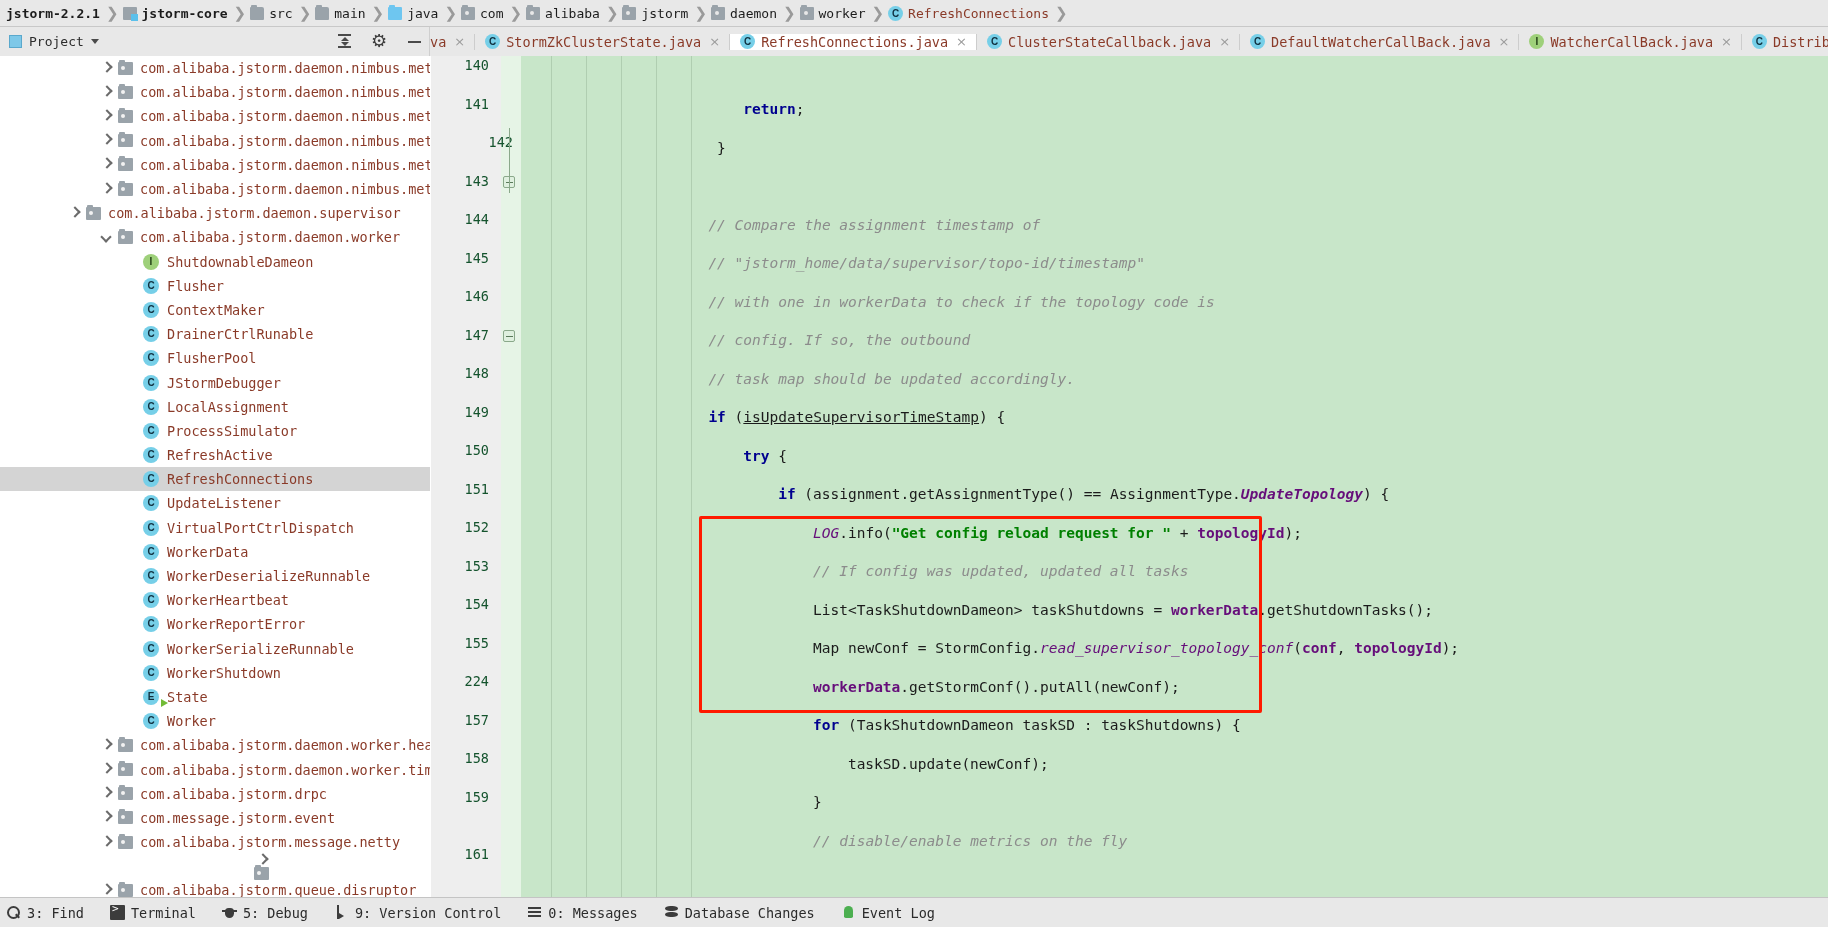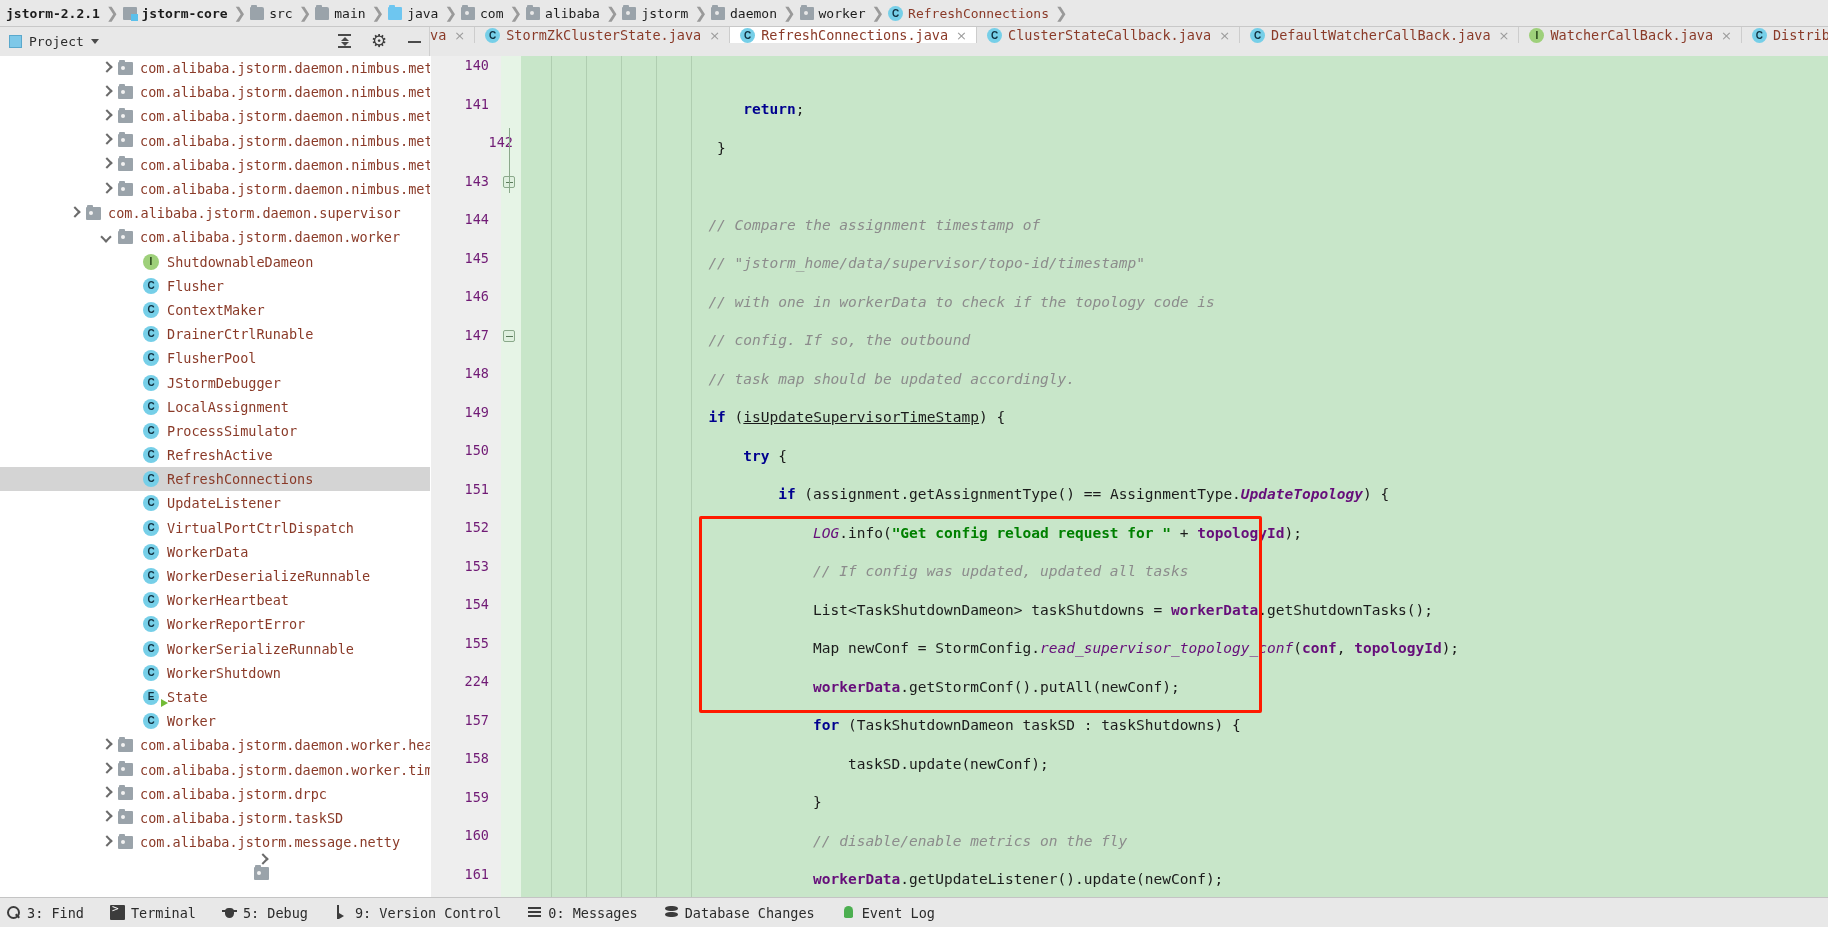--- a/index.html
+++ b/index.html
@@ -132,7 +132,7 @@
   
   #editor-tabs {
     position: absolute; left: 430px; top: 0; right: 0; height: 29px;
-    display: flex; align-items: flex-start;
+    display: flex; align-items: center;
     background: #e8e8e8;
     overflow: hidden;
   }

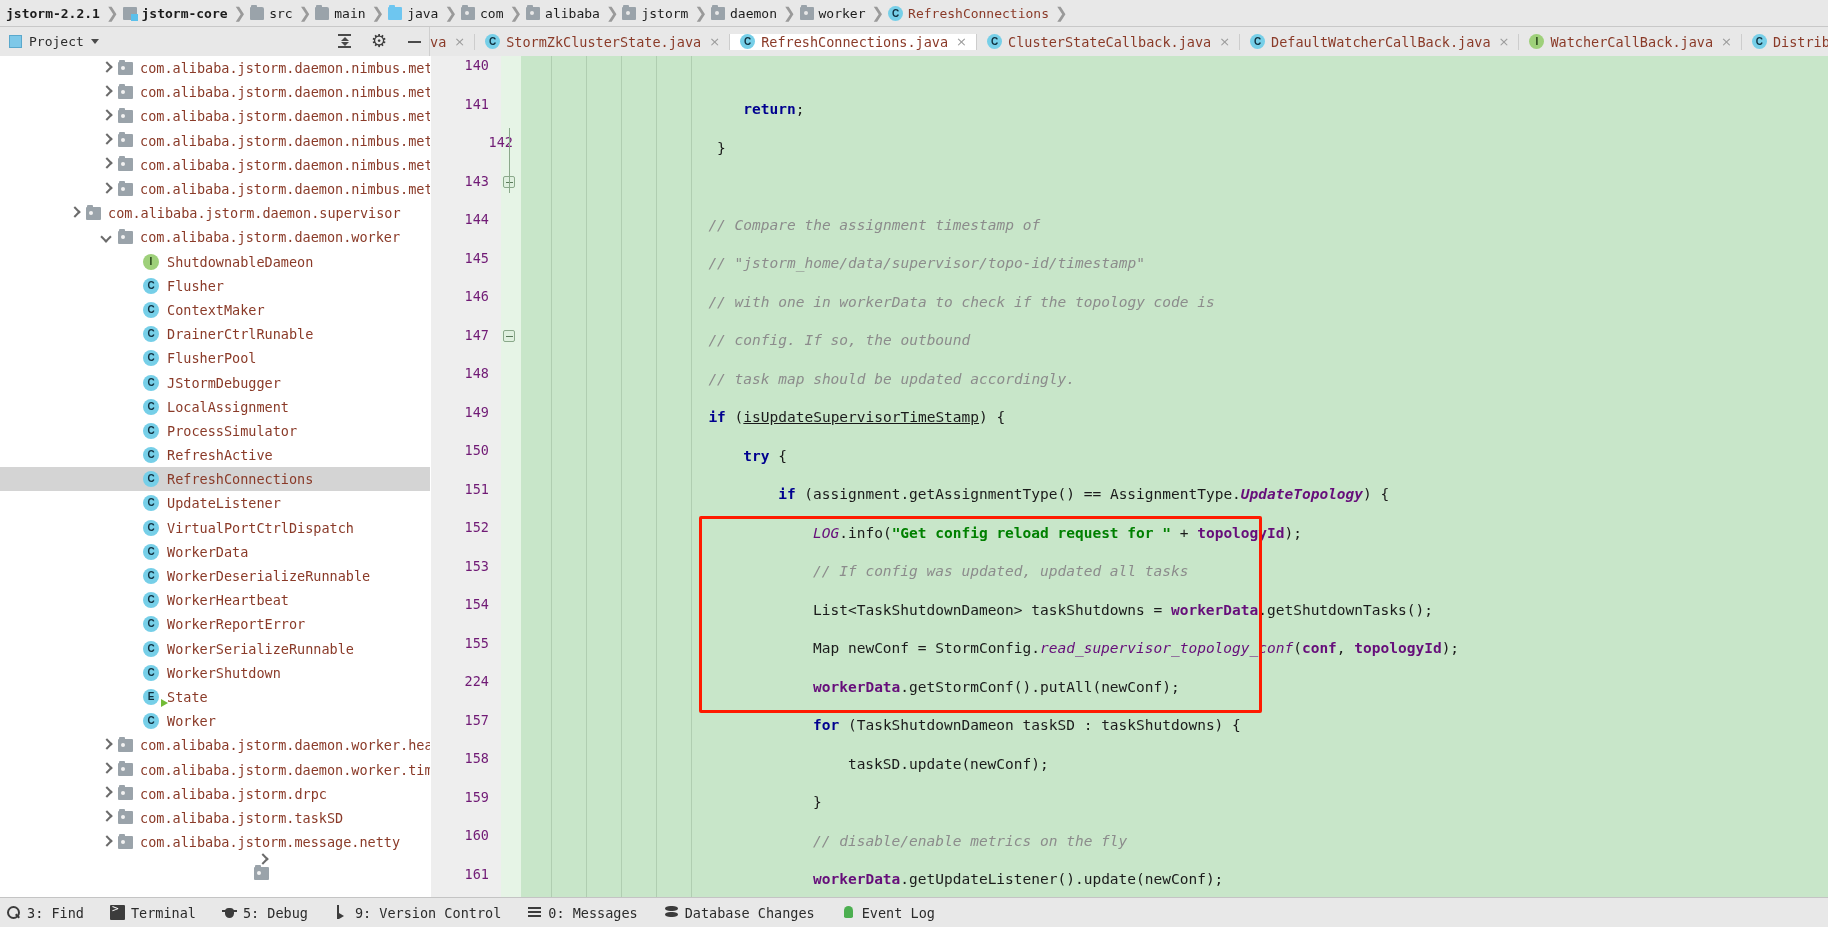--- a/index.html
+++ b/index.html
@@ -247,7 +247,7 @@
   }
   .lno {
     position: absolute; left: 0; width: 58px; text-align: right;
-    color: #701a75; font-size: 13.5px;
+    color: #14532d; font-size: 13.5px;
     font-family: "DejaVu Sans Mono", monospace;
   }
   .ctext {

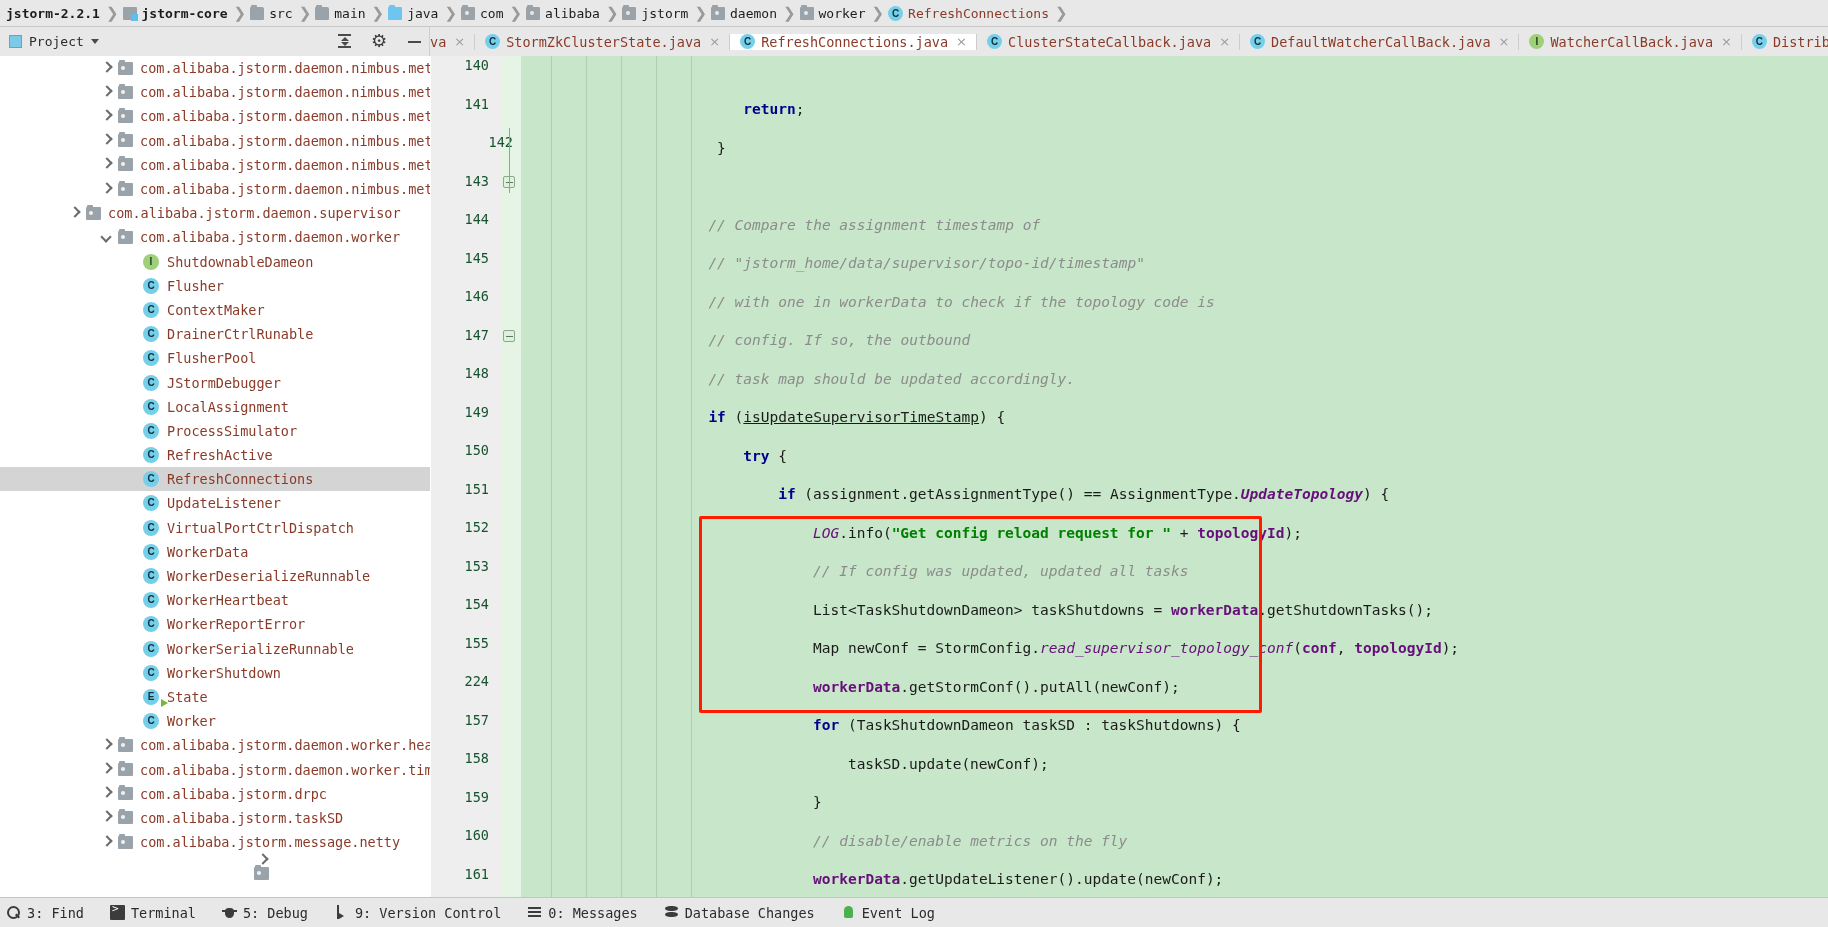--- a/index.html
+++ b/index.html
@@ -591,7 +591,7 @@
       <div class="tree-row" style="padding-left: 100px;">
         <span class="arrow right"></span>
         <span class="t-pkgicon"></span>
-        <span class="t-label">com.alibaba.jstorm.taskSD</span>
+        <span class="t-label">com.message.jstorm.event</span>
       </div>
       <div class="tree-row" style="padding-left: 100px;">
         <span class="arrow right"></span>

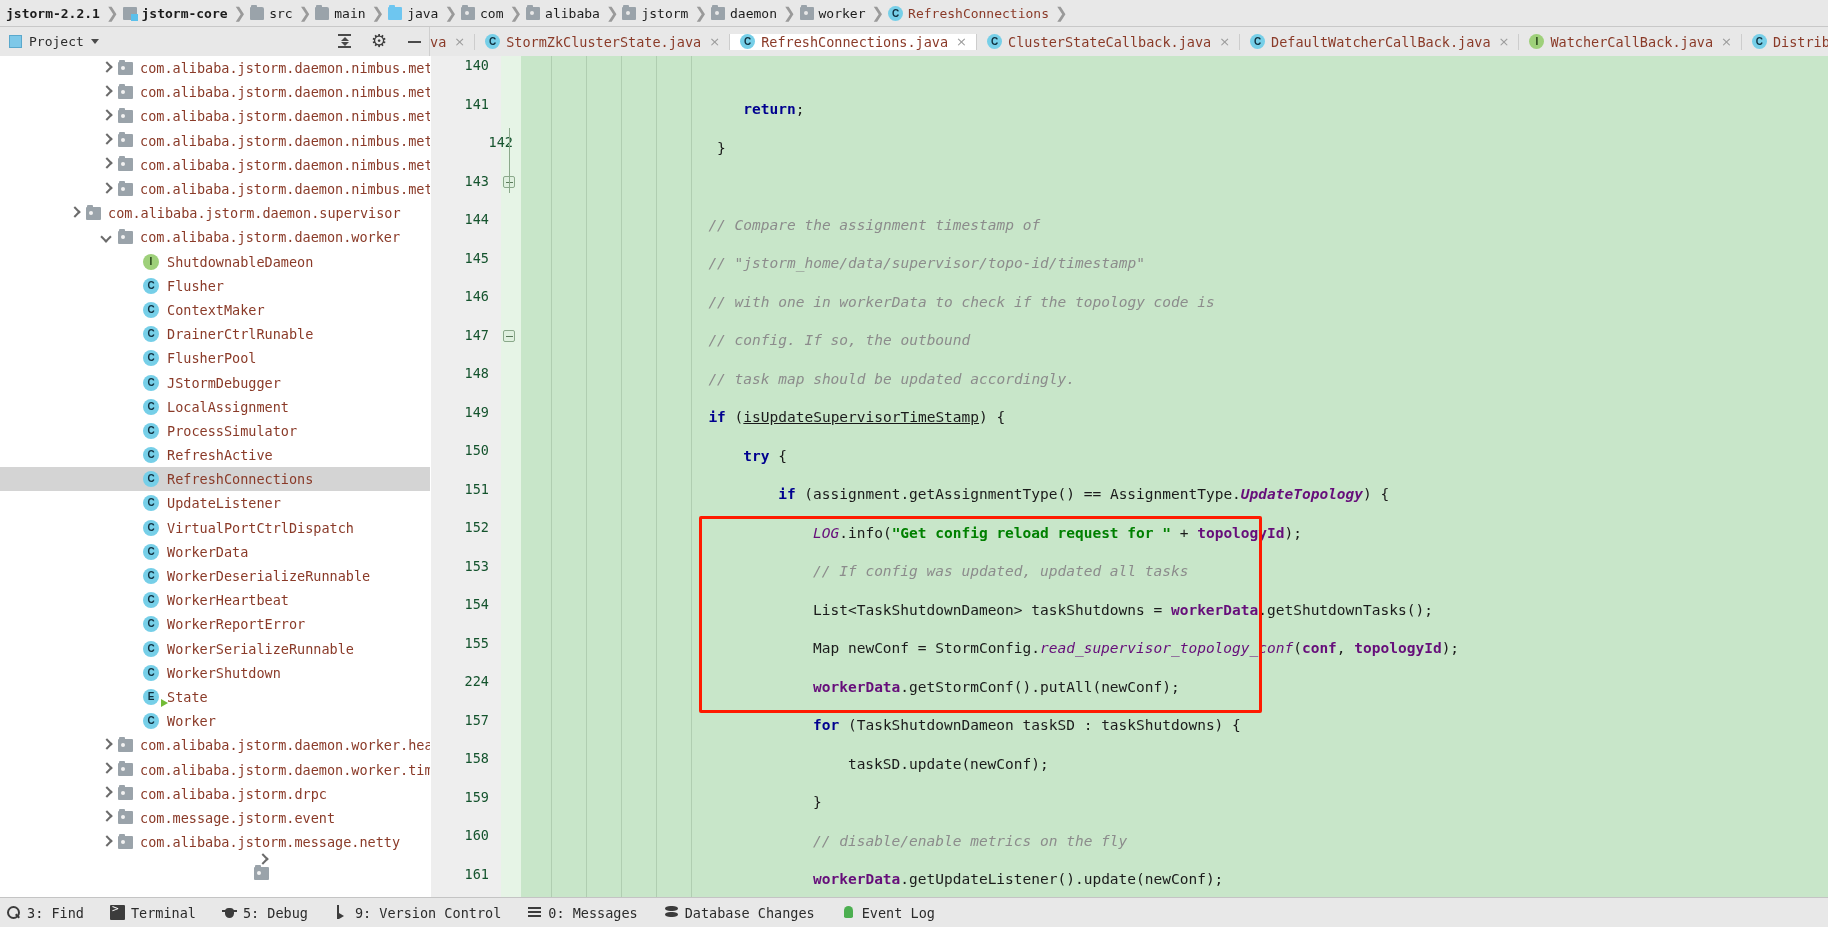--- a/index.html
+++ b/index.html
@@ -637,7 +637,6 @@
       <div class="cline" style="top: 327.25px;"><span class="lno">157</span><span class="ctext" style="left: 416.92px;">taskSD.update(newConf);</span></div>
       <div class="cline" style="top: 346.5px;"><span class="lno">158</span><span class="ctext" style="left: 382.04px;">}</span></div>
       <div class="cline" style="top: 365.75px;"><span class="lno">159</span><span class="ctext" style="left: 382.04px;"><span class="cm">// disable/enable metrics on the fly</span></span></div>
-      <div class="cline" style="top: 385px;"><span class="lno">160</span><span class="ctext" style="left: 382.04px;"><span class="fld">workerData</span>.getUpdateListener().update(newConf);</span></div>
       <div class="cline" style="top: 404.25px;"><span class="lno">161</span><span class="ctext" style="left: 103px;"></span></div>
       <div style="position: absolute; left: 78px; top: 71.75px; width: 1px; height: 65px; background: rgb(138, 168, 138);"></div>
     </div>

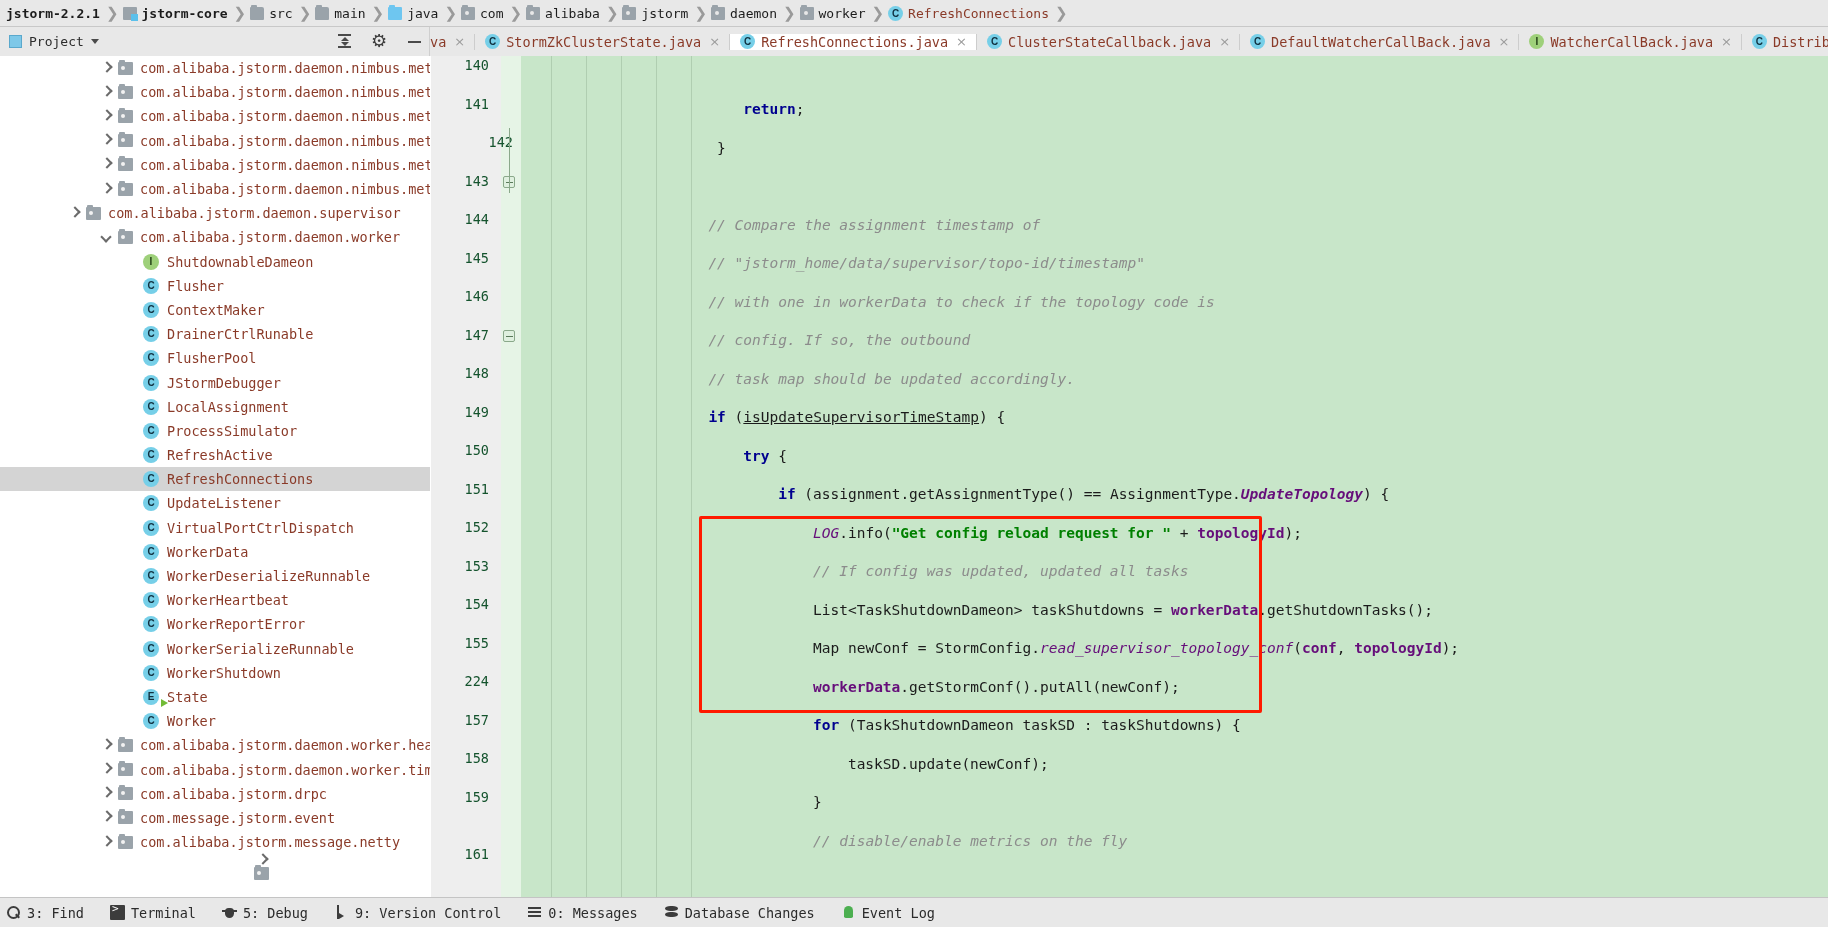--- a/index.html
+++ b/index.html
@@ -602,6 +602,11 @@
         <span class="arrow right"></span>
         <span class="t-pkgicon"></span>
         <span class="t-label">com.alibaba.jstorm.metric</span>
+      </div>
+      <div class="tree-row" style="padding-left: 100px;">
+        <span class="arrow right"></span>
+        <span class="t-pkgicon"></span>
+        <span class="t-label">com.alibaba.jstorm.queue.disruptor</span>
       </div>
     </div>
 </div>

